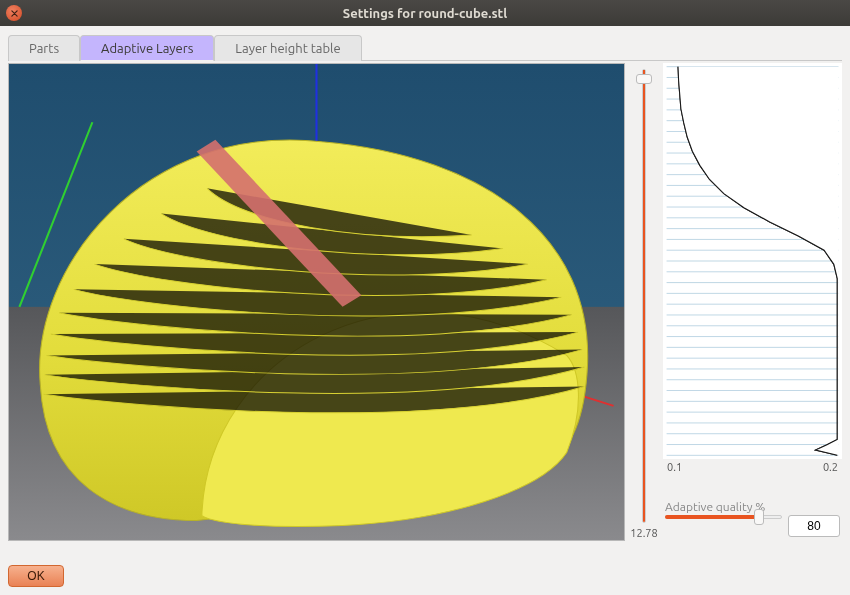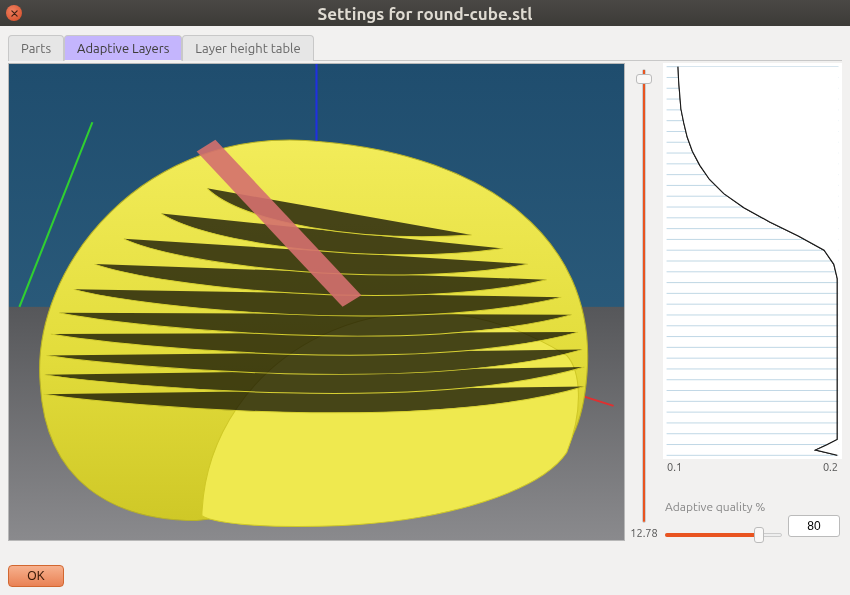--- a/index.html
+++ b/index.html
@@ -36,7 +36,7 @@
       position: absolute;
       left: 50%;
       transform: translateX(-50%);
-      font-size: 17px;
+      font-size: 13px;
       text-align: center;
     }
     .content {

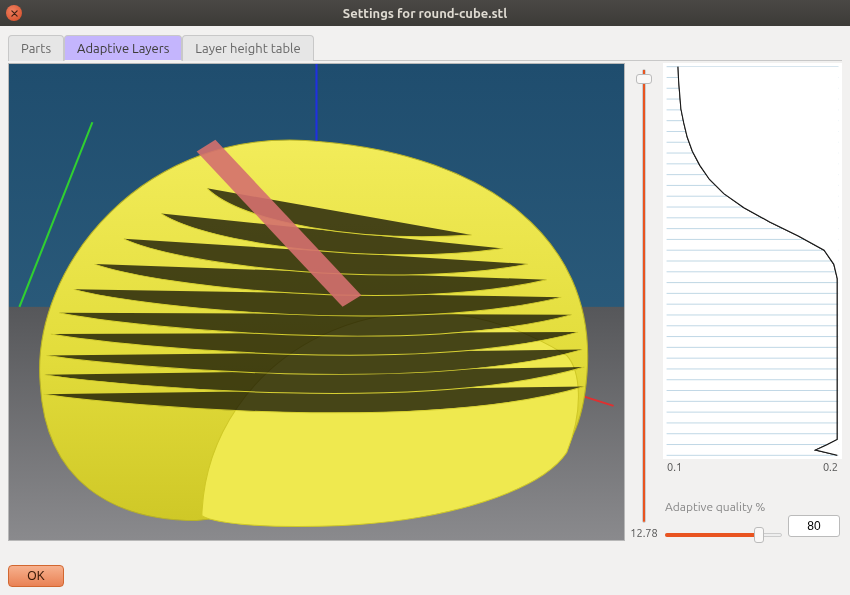--- a/index.html
+++ b/index.html
@@ -51,7 +51,7 @@
       margin-bottom: 2px;
     }
     .tab {
-      padding: 5px 12px;
+      padding: 5px 20px;
       background: #e6e6e6;
       border: 1px solid #c8c8c8;
       border-bottom: none;

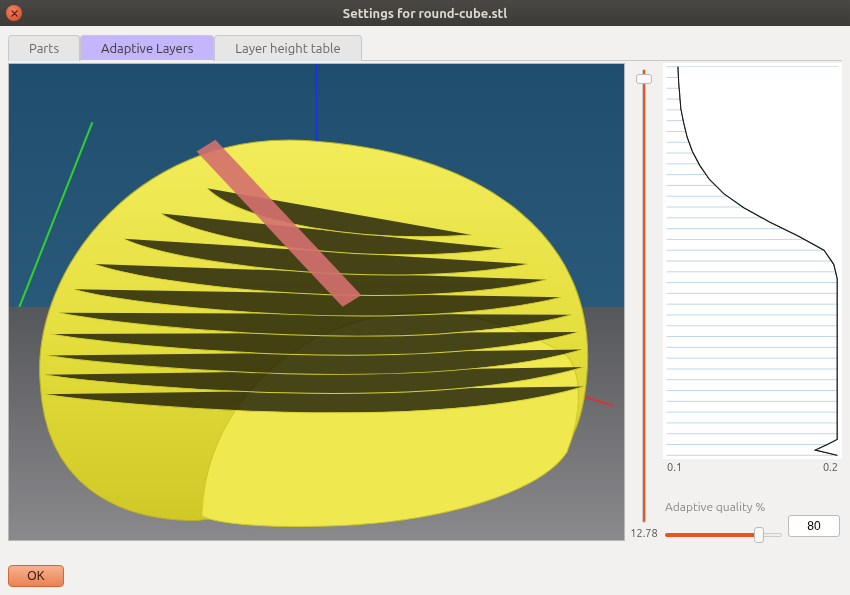--- a/index.html
+++ b/index.html
@@ -146,7 +146,7 @@
     }
     .quality-row {
       display: flex;
-      align-items: flex-end;
+      align-items: flex-start;
       gap: 6px;
       padding: 0 2px 4px;
     }

